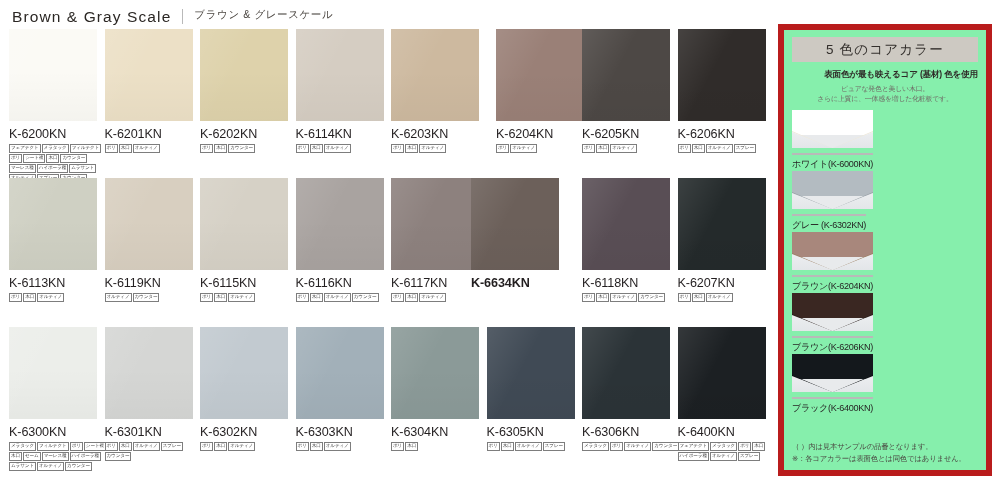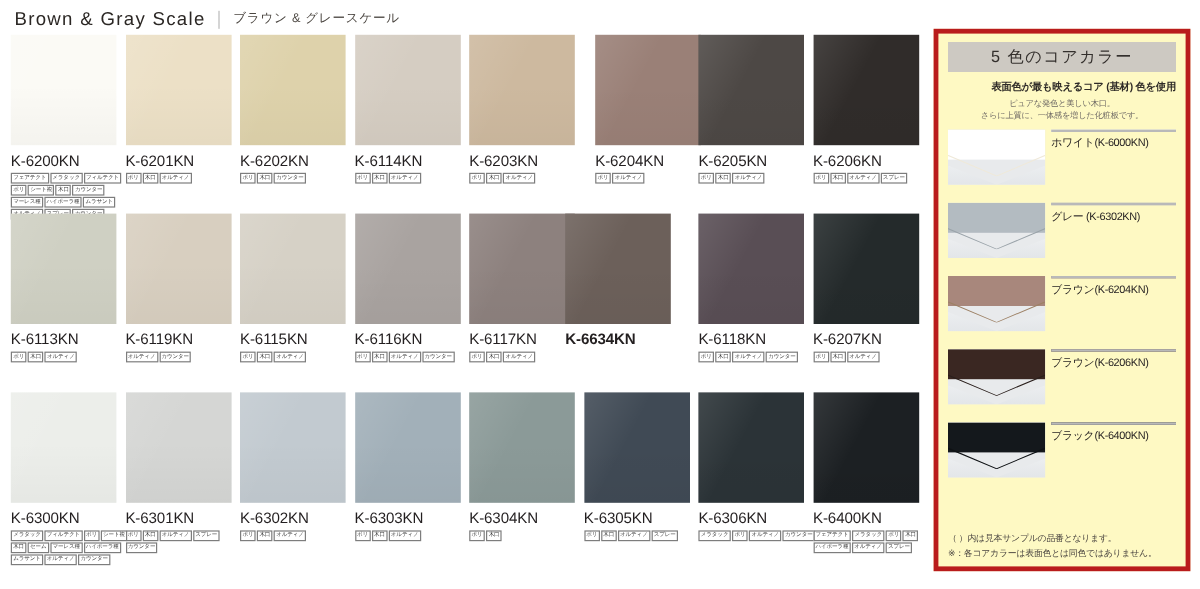--- a/index.html
+++ b/index.html
@@ -102,8 +102,8 @@
     position: absolute;
     left: 778px; top: 24px;
     width: 214px; height: 452px;
-    border: 4px solid #b91c1c;
-    background: #fef9c3;
+    border: 6px solid #b91c1c;
+    background: #86efac;
     padding: 7px 8px 6px 8px;
   }
   #core-panel-title {

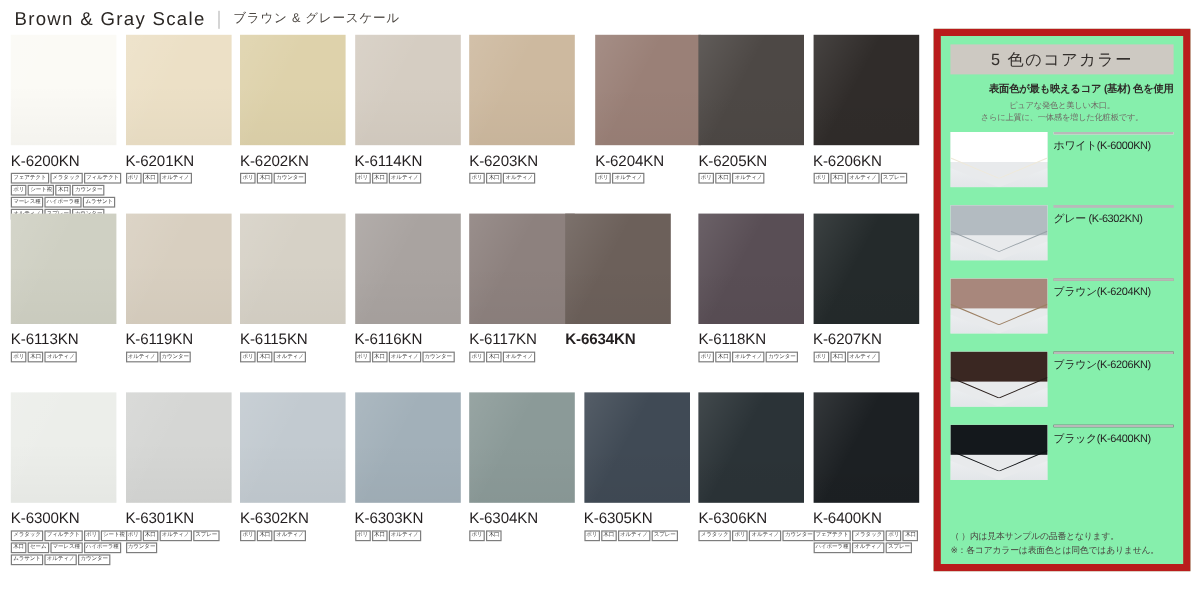--- a/index.html
+++ b/index.html
@@ -141,6 +141,7 @@
     align-items: flex-start;
     gap: 5px;
     height: 61px;
+    flex-direction: column;
   }
   .core-edge {
     width: 81px; height: 46px;

